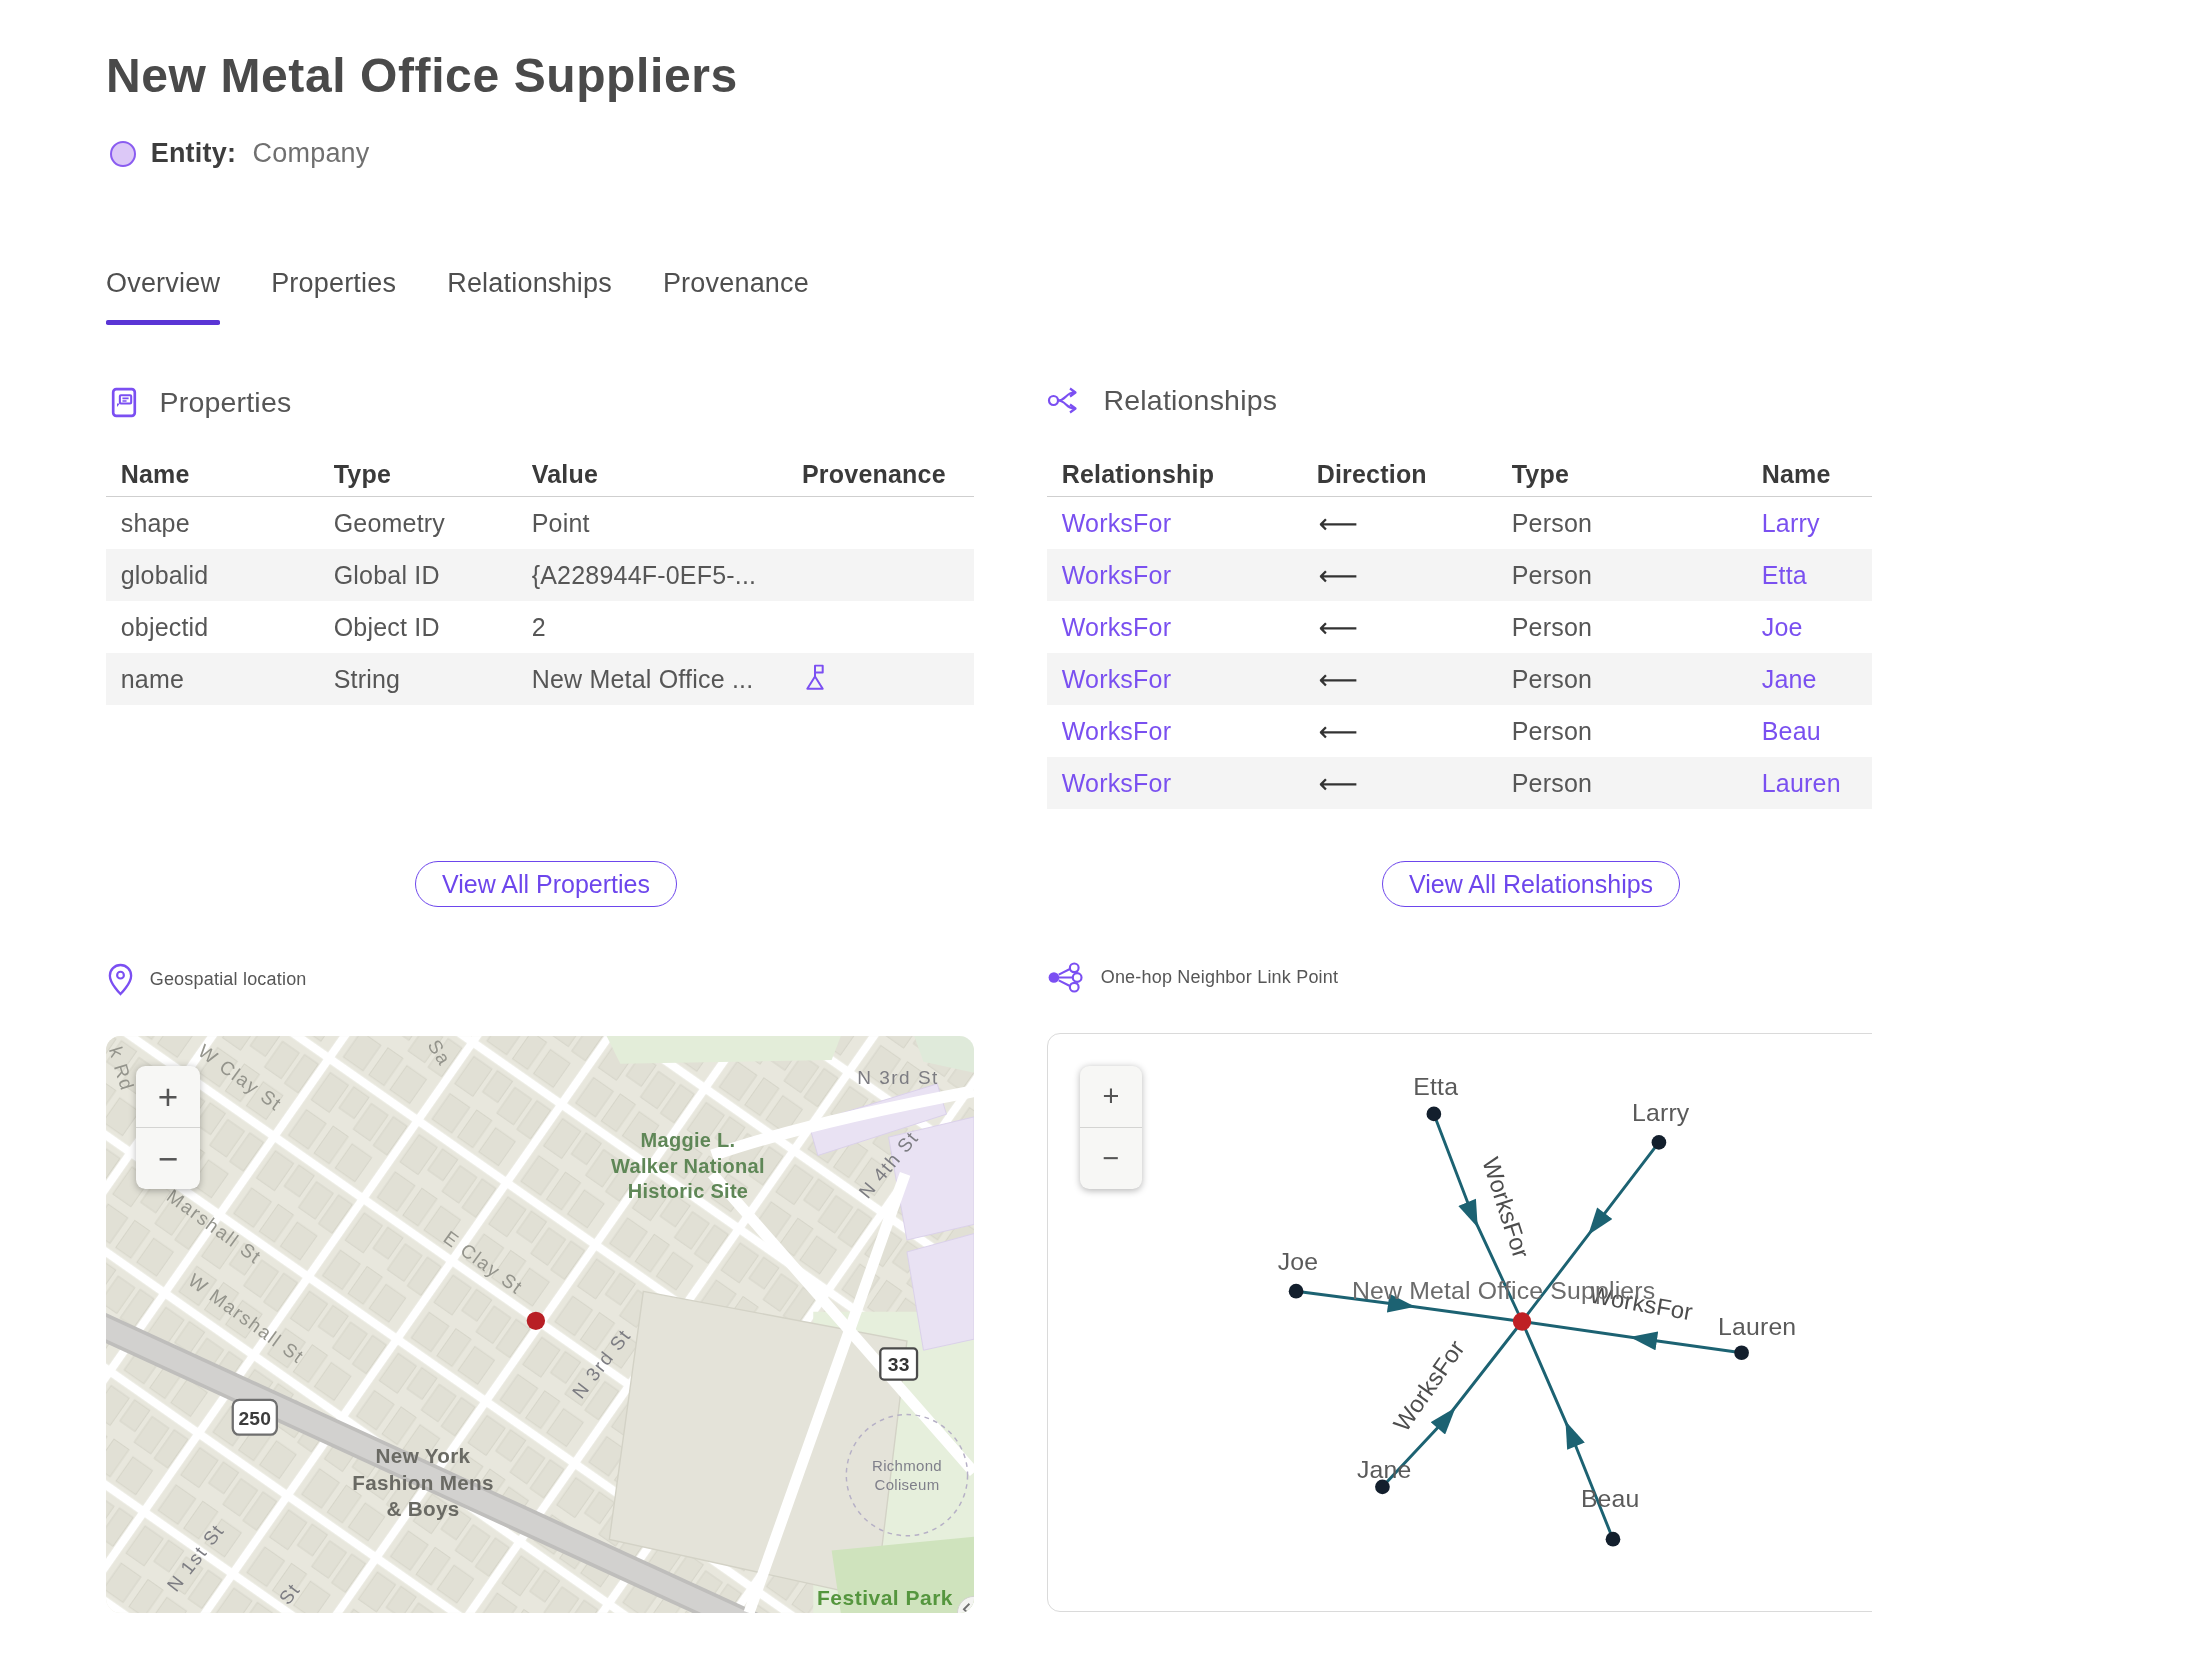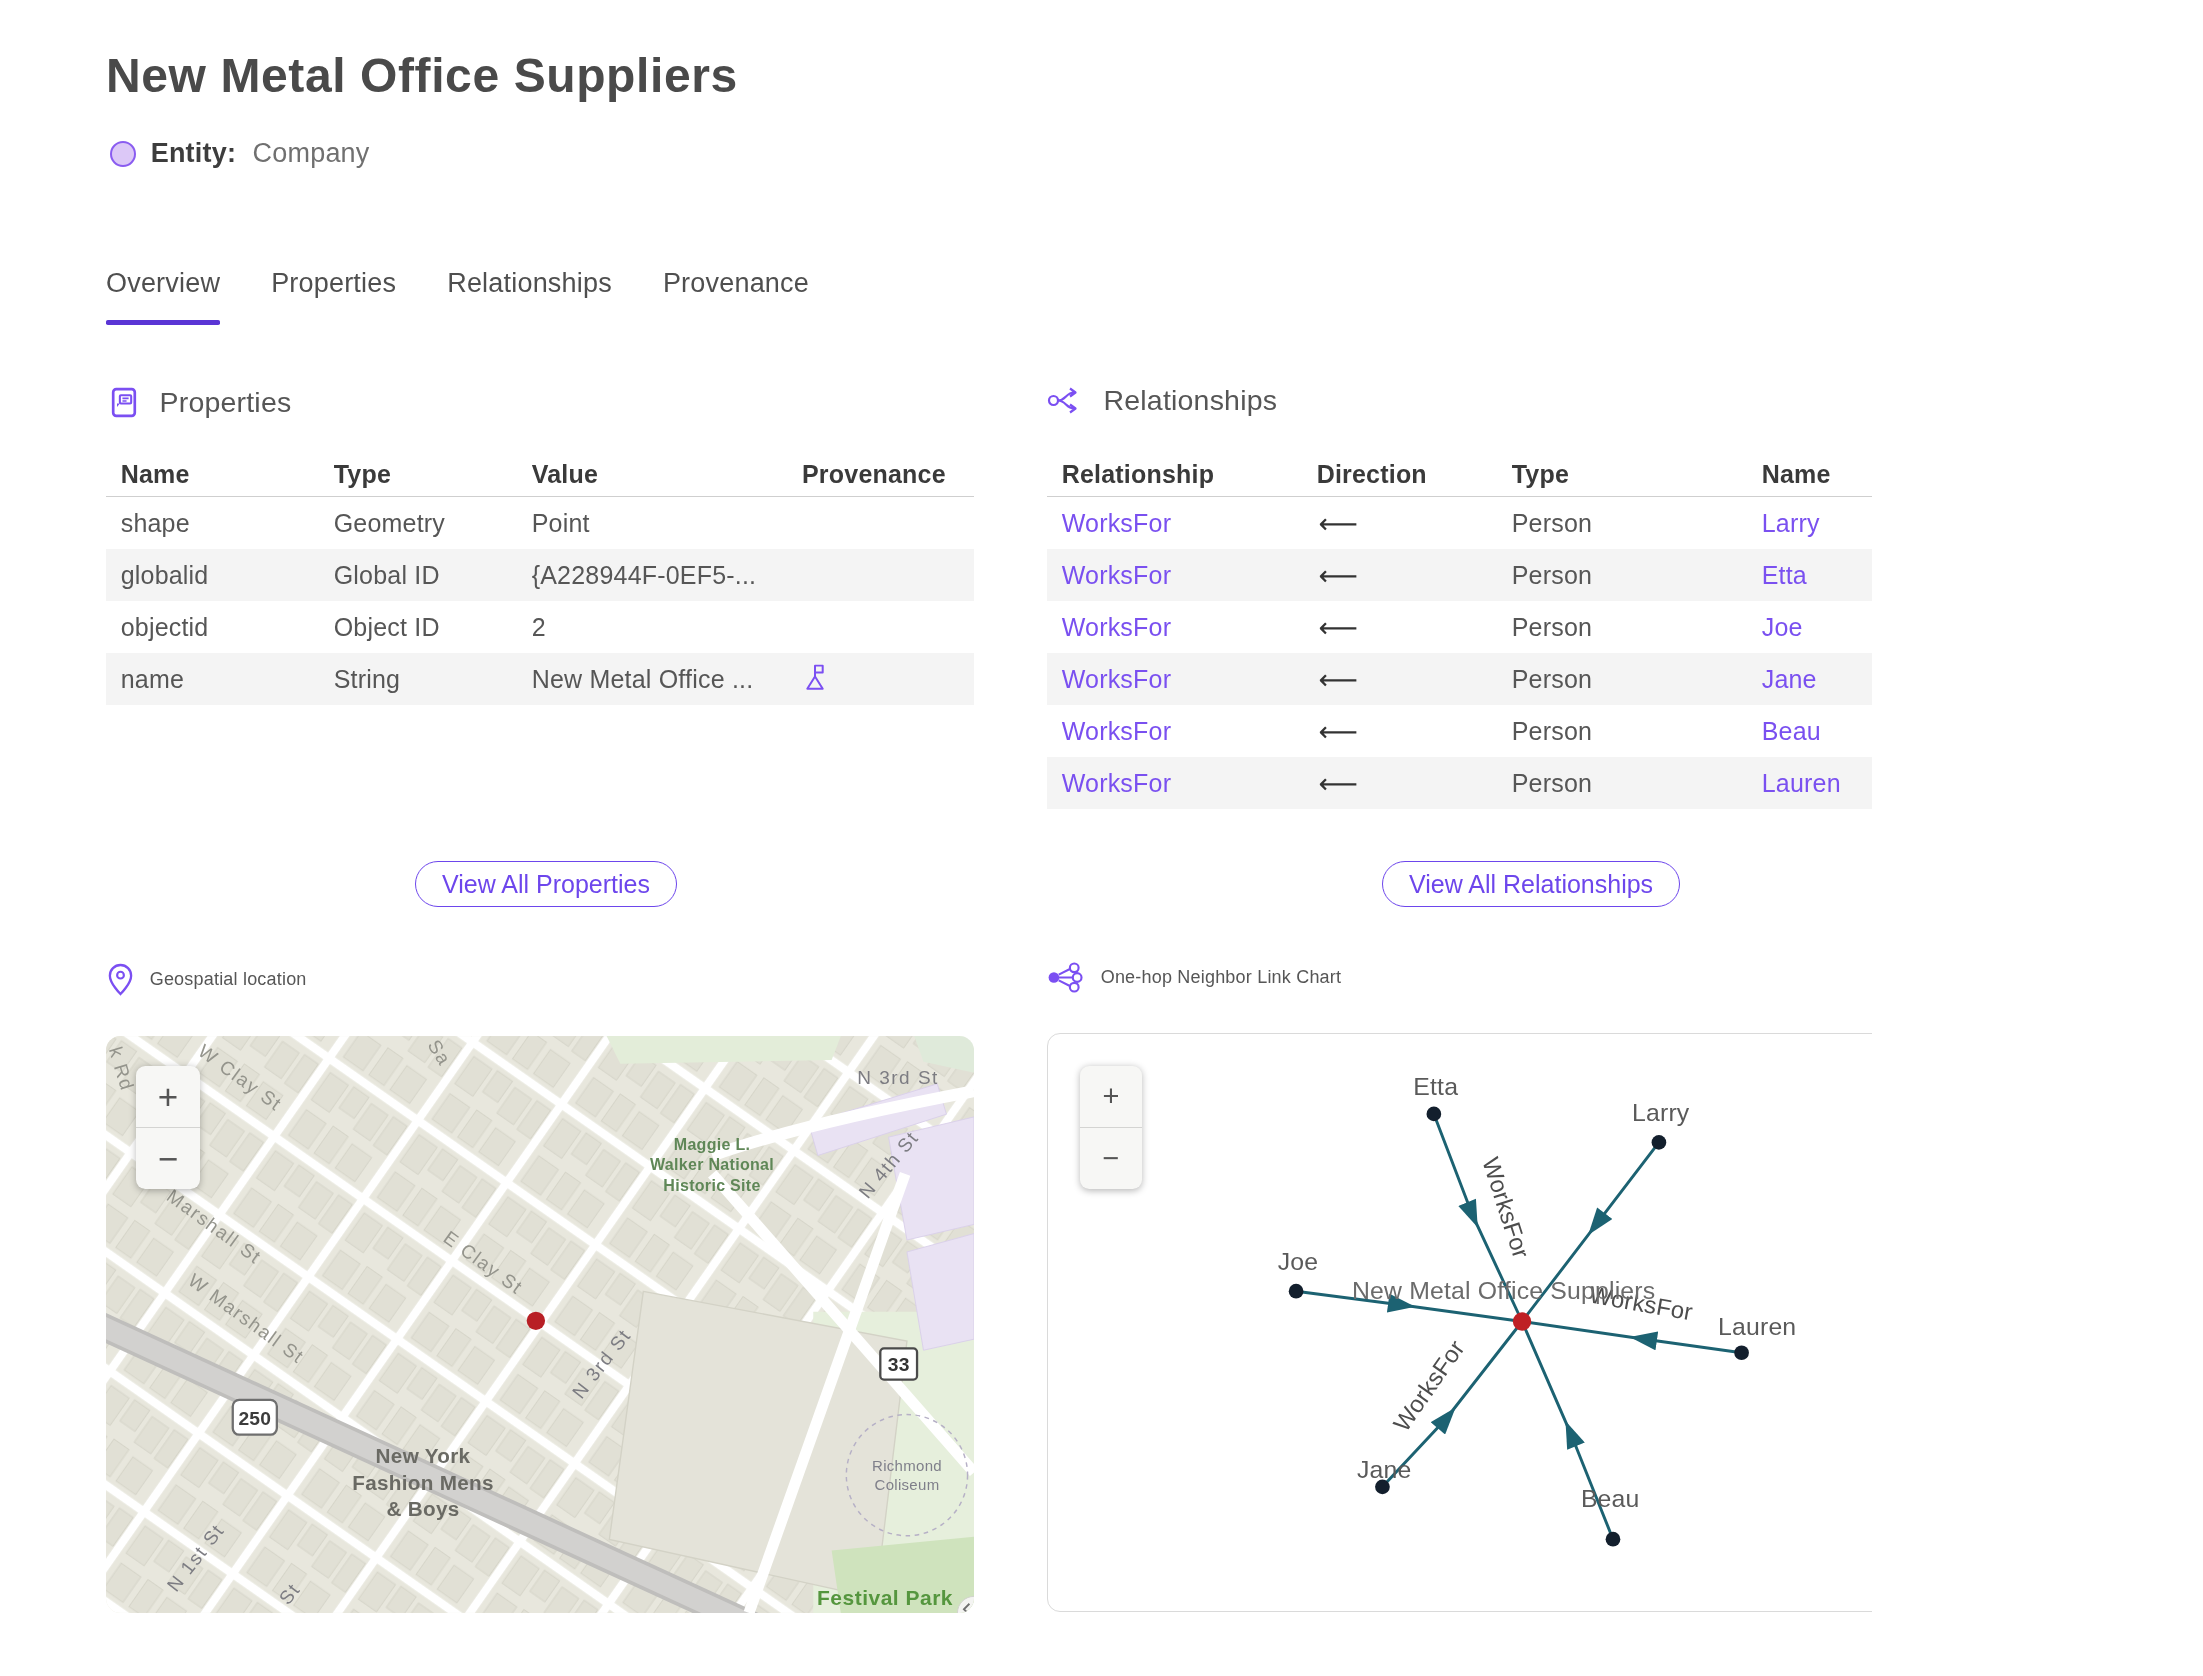--- a/index.html
+++ b/index.html
@@ -308,7 +308,7 @@
         <circle cx="28" cy="26" r="4.5" stroke="#7b4ff2" stroke-width="2.2" fill="#fff"></circle>
       </svg>
     </span>
-    <span>One-hop Neighbor Link Chart</span>
+    <span>One-hop Neighbor Link Point</span>
   </div>
 
   <div class="chart-wrap">

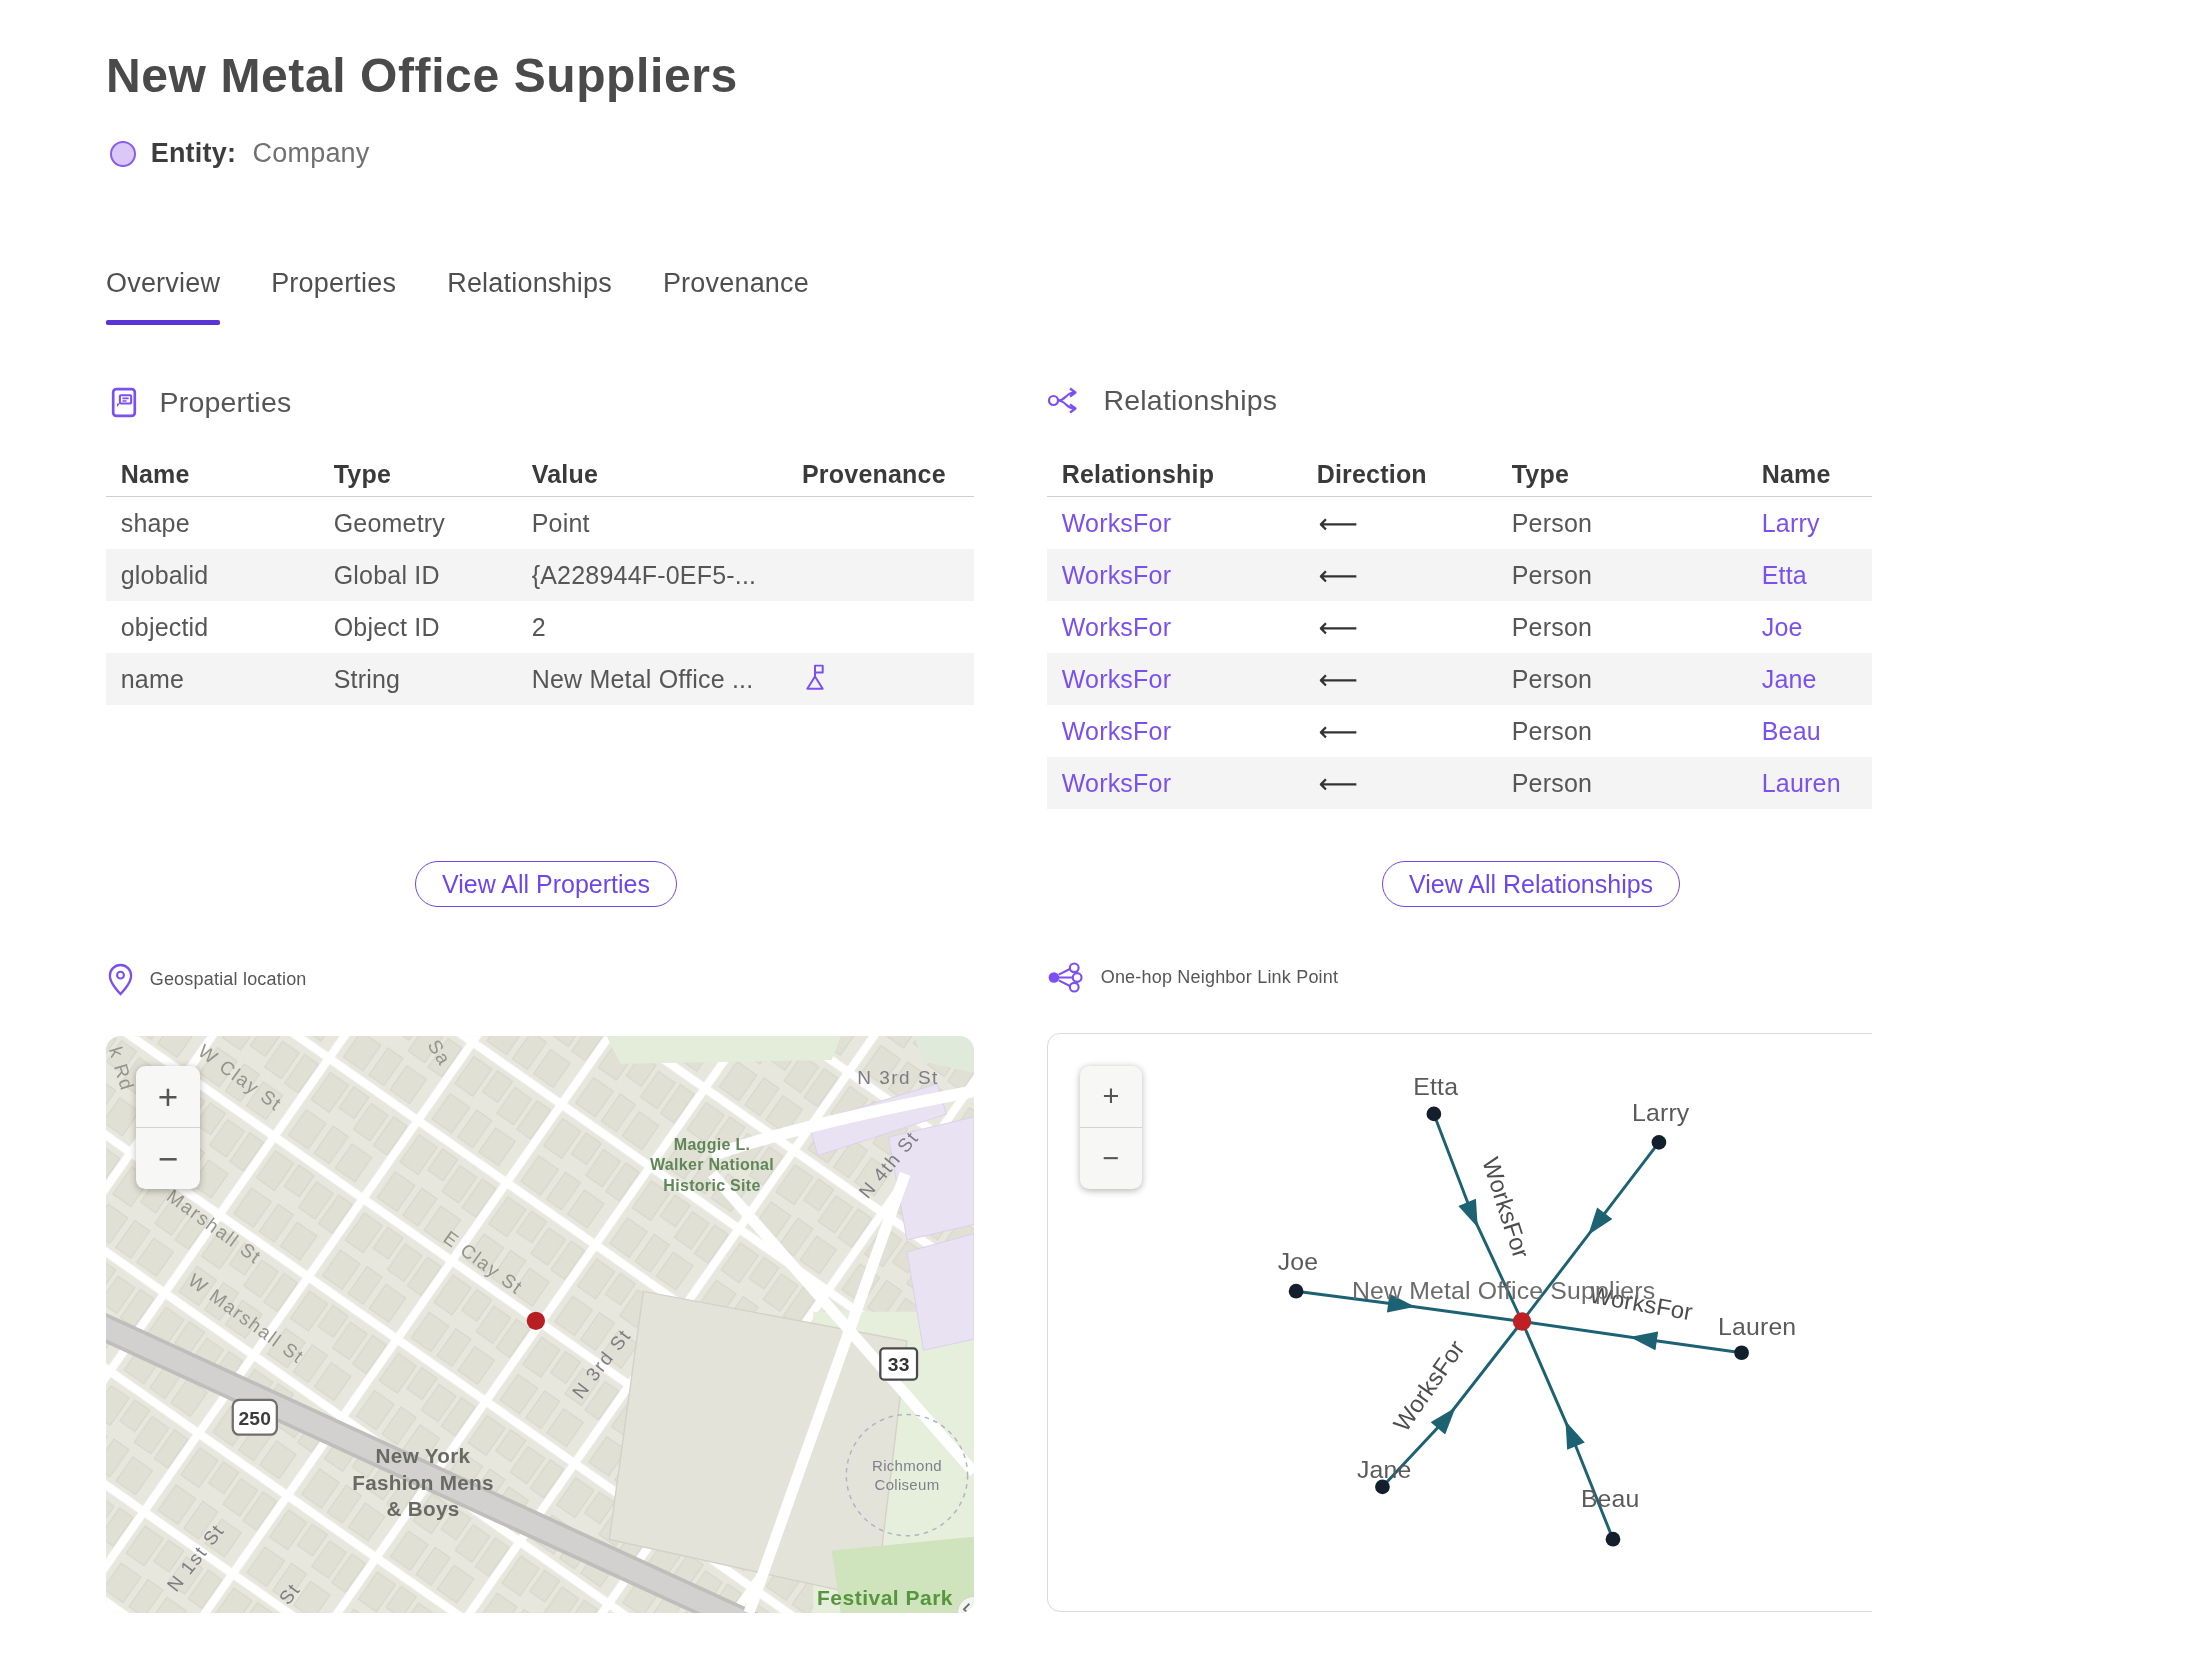--- a/index.html
+++ b/index.html
@@ -281,7 +281,7 @@
     <div class="mlabel dark" style="left:90px;top:522px;--r:-52deg;">N 1st St</div>
     <div class="mlabel dark" style="left:496px;top:328px;--r:-52deg;">N 3rd St</div>
     <div class="mlabel dark" style="left:184px;top:558px;--r:-52deg;">St</div>
-    <div class="mlabel multi green" style="left:606px;top:130px;font-size:16px;">Maggie L.
+    <div class="mlabel multi green" style="left:582px;top:130px;font-size:20px;">Maggie L.
 Walker National
 Historic Site</div>
     <div class="mlabel multi poi" style="left:317px;top:447px;font-size:20.7px;">New York

